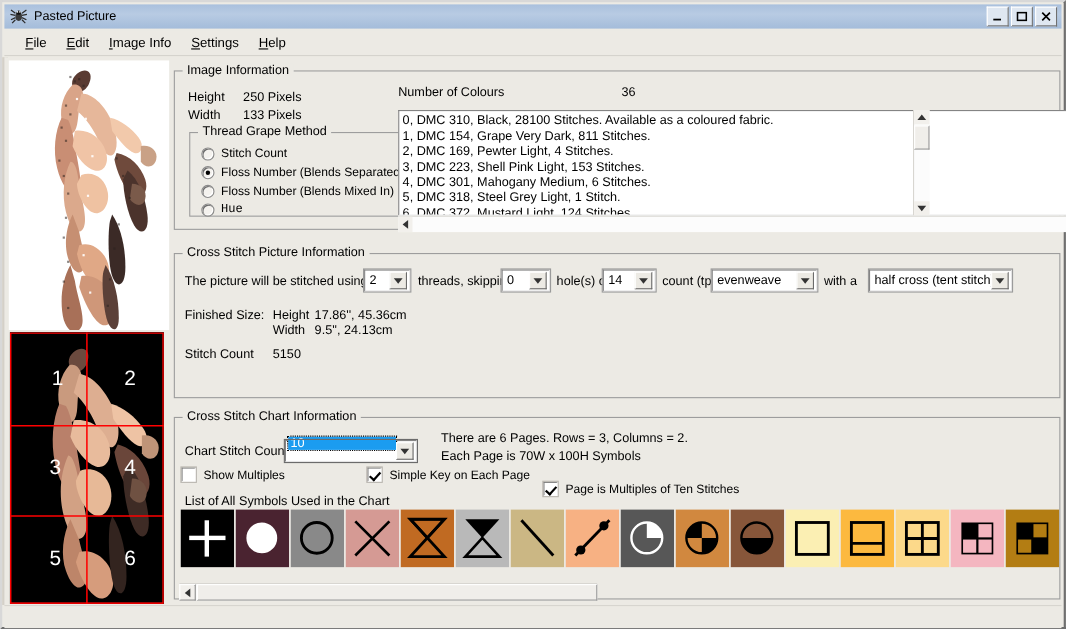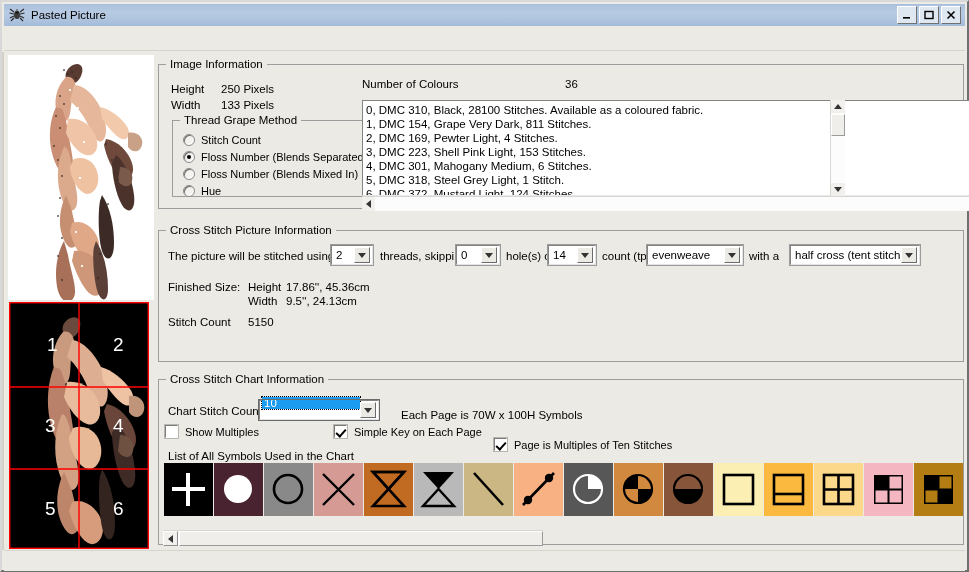--- a/index.html
+++ b/index.html
@@ -234,6 +234,13 @@
     </span>
   </div>
 
+  <div class="menubar">
+    <span class="menuitem"><u>F</u><span>ile</span></span>
+    <span class="menuitem"><u>E</u>dit</span>
+    <span class="menuitem"><u>I</u>mage Info</span>
+    <span class="menuitem"><u>S</u>ettings</span>
+    <span class="menuitem"><u>H</u>elp</span>
+  </div>
   <div class="menu-sep-line"></div>
 
   <div class="left-scroll"></div>

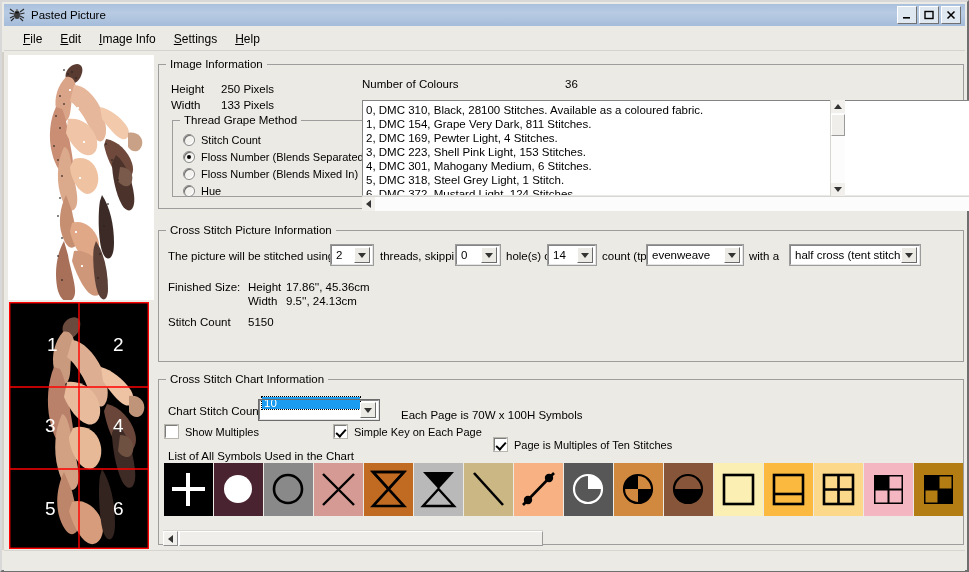--- a/index.html
+++ b/index.html
@@ -363,7 +363,7 @@
         <span class="radio"></span>
         <span>Floss Number (Blends Mixed In)</span>
       </div>
-      <div class="radio-row" style="left:10px;top:64px;">
+      <div class="radio-row" style="left:10px;top:64px;font-family:Liberation Mono, monospace;">
         <span class="radio"></span>
         <span>Hue</span>
       </div>

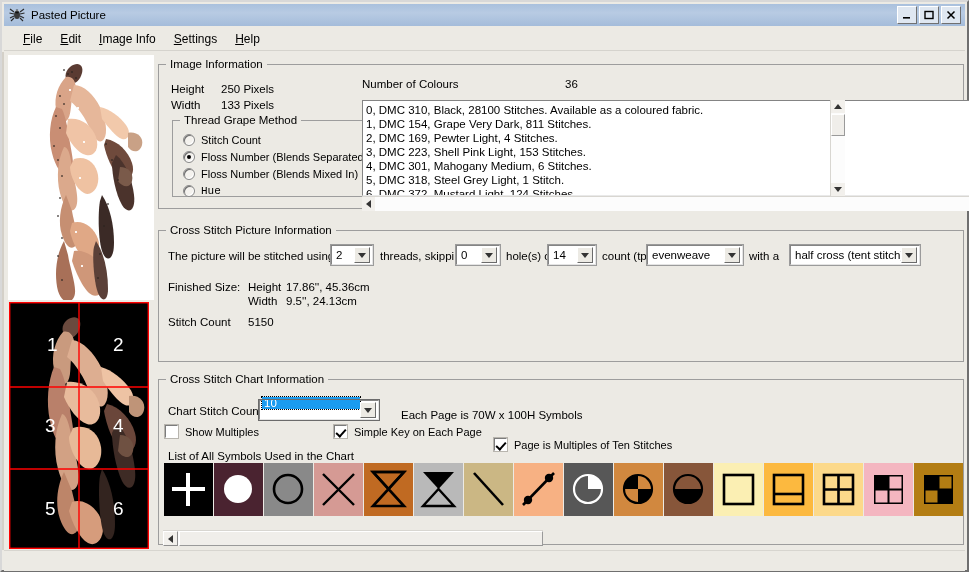--- a/index.html
+++ b/index.html
@@ -472,6 +472,7 @@
         </span>
     </div>
 
+    <span class="lbl" style="left:242px;top:13px;">There are 6 Pages. Rows = 3, Columns = 2.</span>
     <span class="lbl" style="left:242px;top:29px;">Each Page is 70W x 100H Symbols</span>
 
     <div class="chk-row" style="left:6px;top:45px;">

